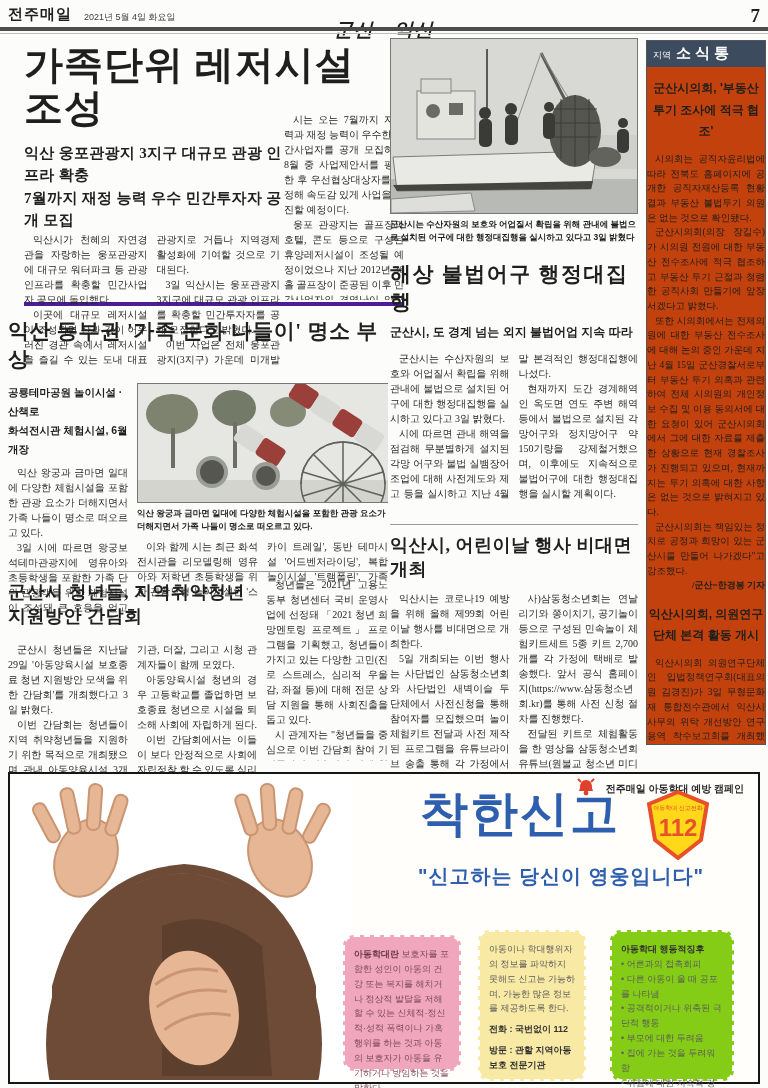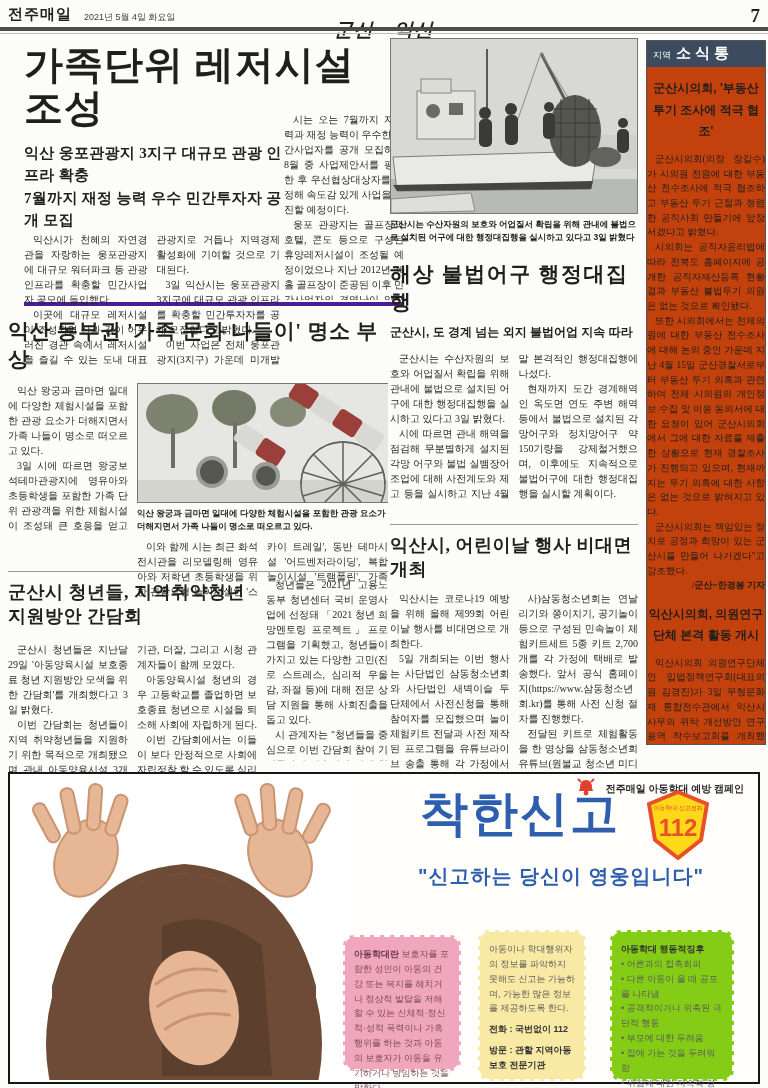--- a/index.html
+++ b/index.html
@@ -239,8 +239,8 @@
     </div>
     <h3 class="sb-item-head">군산시의회, '부동산 투기 조사에 적극 협조'</h3>
     <div class="sb-body">
+      <p>시의회는 공직자윤리법에 따라 전북도 홈페이지에 공개한 공직자재산등록 현황결과 부동산 불법투기 의원은 없는 것으로 확인됐다.</p>
       <p>군산시의회(의장 장길수)가 시의원 전원에 대한 부동산 전수조사에 적극 협조하고 부동산 투기 근절과 청렴한 공직사회 만들기에 앞장서겠다고 밝혔다.</p>
-      <p>시의회는 공직자윤리법에 따라 전북도 홈페이지에 공개한 공직자재산등록 현황결과 부동산 불법투기 의원은 없는 것으로 확인됐다.</p>
       <p>또한 시의회에서는 전체의원에 대한 부동산 전수조사에 대해 논의 중인 가운데 지난 4월 15일 군산경찰서로부터 부동산 투기 의혹과 관련하여 전체 시의원의 개인정보 수집 및 이용 동의서에 대한 요청이 있어 군산시의회에서 그에 대한 자료를 제출한 상황으로 현재 경찰조사가 진행되고 있으며, 현재까지는 투기 의혹에 대한 사항은 없는 것으로 밝혀지고 있다.</p>
       <p>군산시의회는 책임있는 정치로 공정과 희망이 있는 군산시를 만들어 나가겠다"고 강조했다.</p>
       <p class="sb-byline">/군산=한경봉 기자</p>

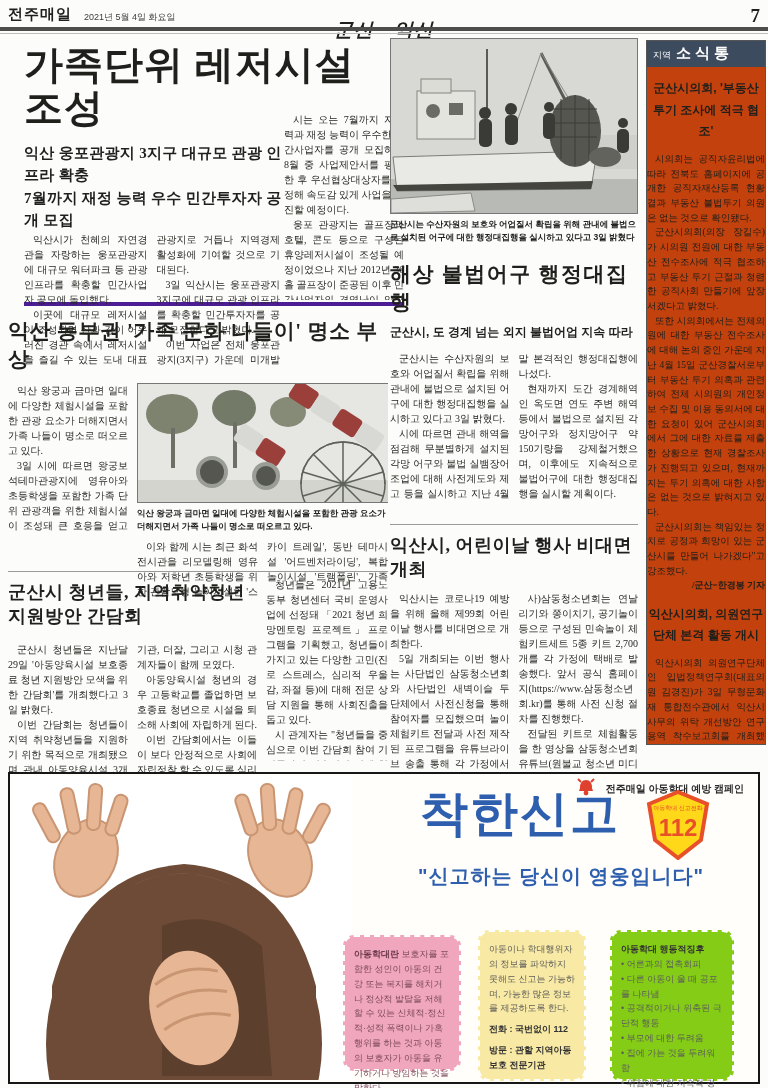--- a/index.html
+++ b/index.html
@@ -117,6 +117,10 @@
     <h2 class="a2-headline">익산 동부권 '가족 문화 나들이' 명소 부상</h2>
     <div class="a2-row">
       <div class="a2-left">
+        <div class="a2-subs subheads">
+          <div>공룡테마공원 놀이시설 · 산책로</div>
+          <div>화석전시관 체험시설, 6월 개장</div>
+        </div>
         <div class="a2-left-body body-text">
           <p>익산 왕궁과 금마면 일대에 다양한 체험시설을 포함한 관광 요소가 더해지면서 가족 나들이 명소로 떠오르고 있다.</p>
           <p>3일 시에 따르면 왕궁보석테마관광지에 영유아와 초등학생을 포함한 가족 단위 관광객을 위한 체험시설이 조성돼 큰 호응을 얻고 있다.</p>

